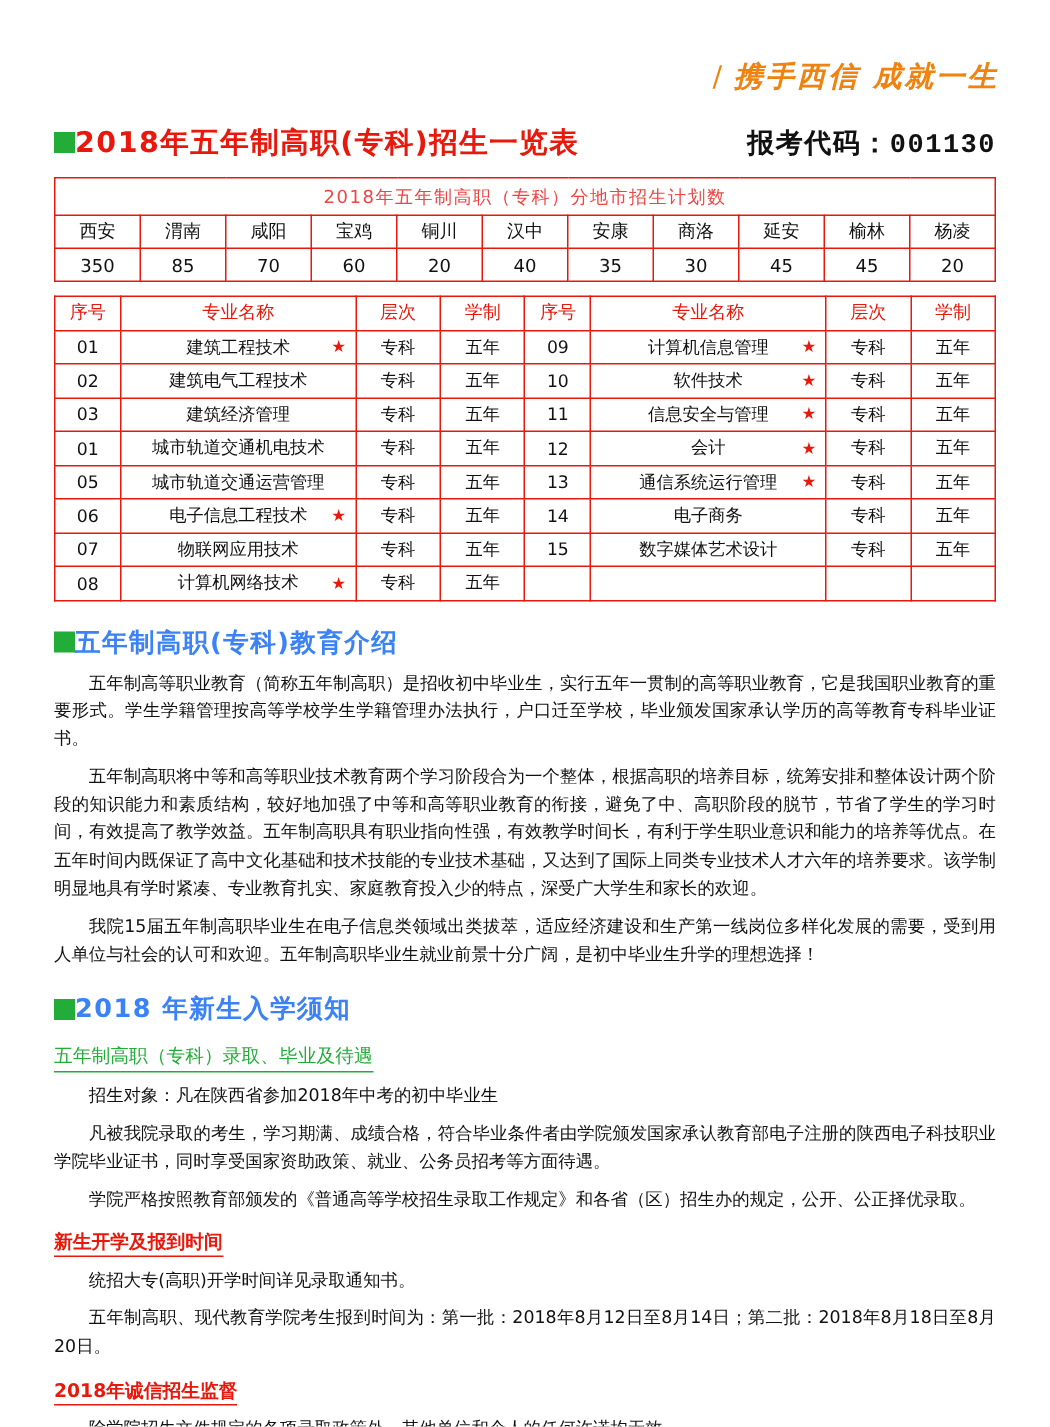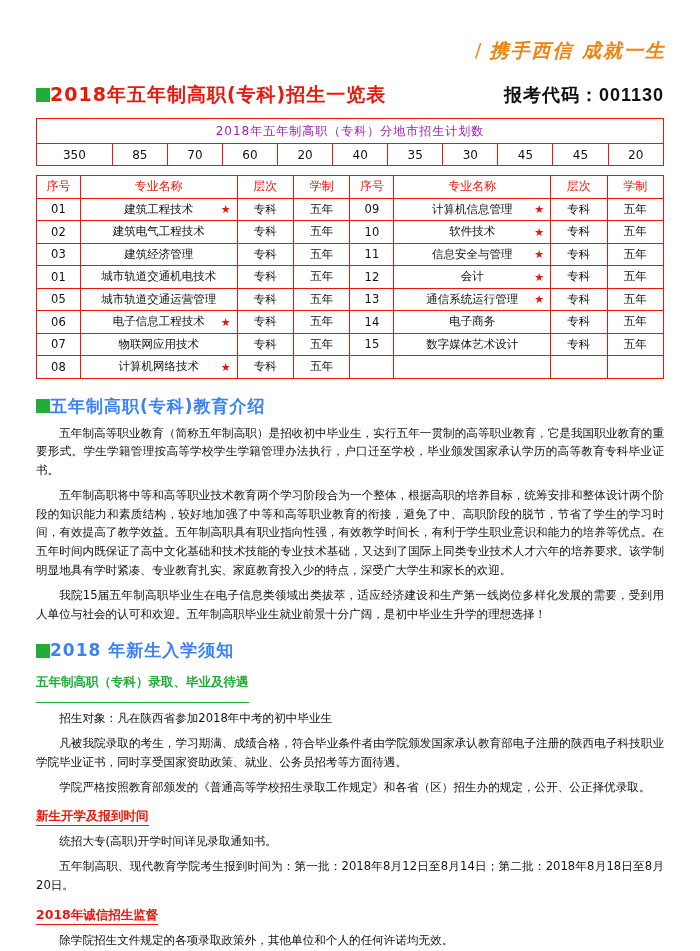--- a/index.html
+++ b/index.html
@@ -53,7 +53,7 @@
     font-size:18px;
     letter-spacing:1px;
     font-weight:bold;
-    font-family:Liberation Sans, sans-serif;
+    font-family:Liberation Mono, monospace;
   }
   
   table{border-collapse:collapse;}

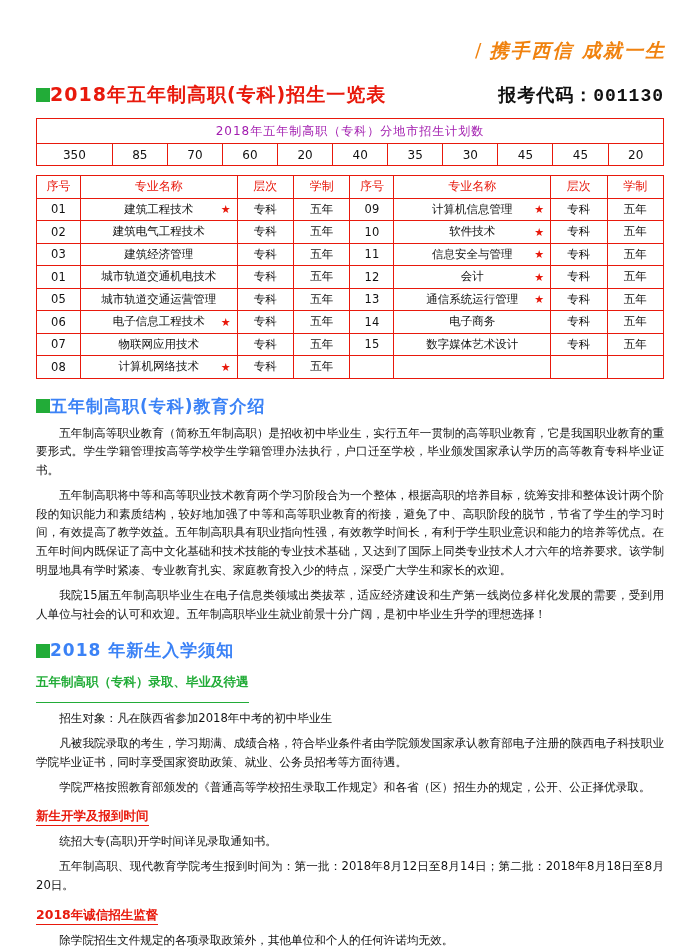--- a/index.html
+++ b/index.html
@@ -71,7 +71,7 @@
     color:#111;
   }
   .plan .cap{
-    color:#a21caf;
+    color:#ef4444;
     font-size:12px;
     height:24px;
     font-weight:normal;

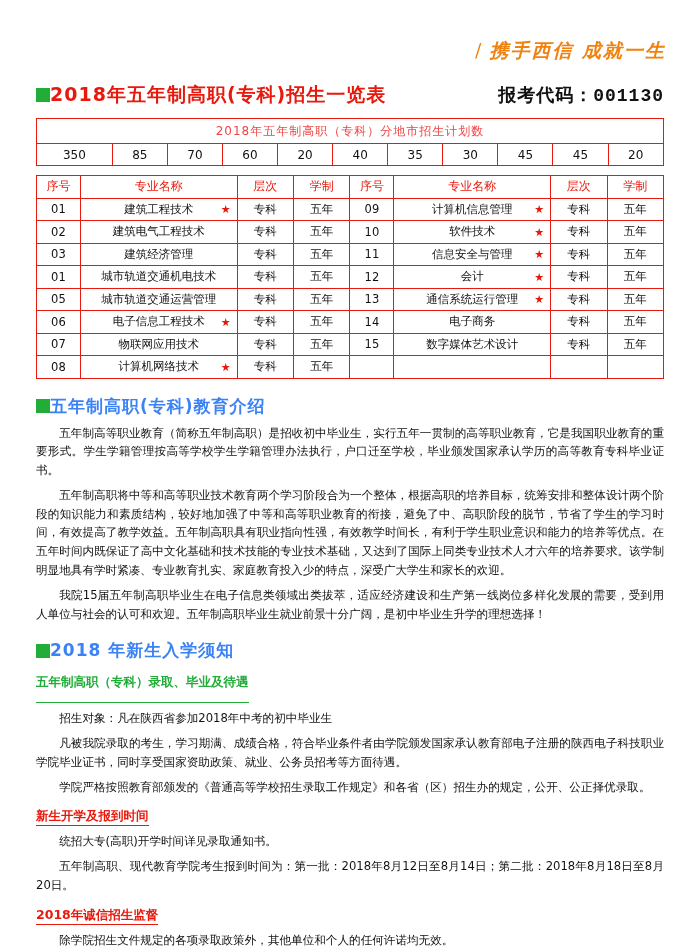--- a/index.html
+++ b/index.html
@@ -174,6 +174,19 @@
       <tbody>
           <tr>
         <td class="cap" colspan="11">2018年五年制高职（专科）分地市招生计划数</td>
+      </tr>
+      <tr>
+        <td class="city">西安</td>
+        <td class="city">渭南</td>
+        <td class="city">咸阳</td>
+        <td class="city">宝鸡</td>
+        <td class="city">铜川</td>
+        <td class="city">汉中</td>
+        <td class="city">安康</td>
+        <td class="city">商洛</td>
+        <td class="city">延安</td>
+        <td class="city">榆林</td>
+        <td class="city">杨凌</td>
       </tr>
       <tr>
         <td class="num">350</td>

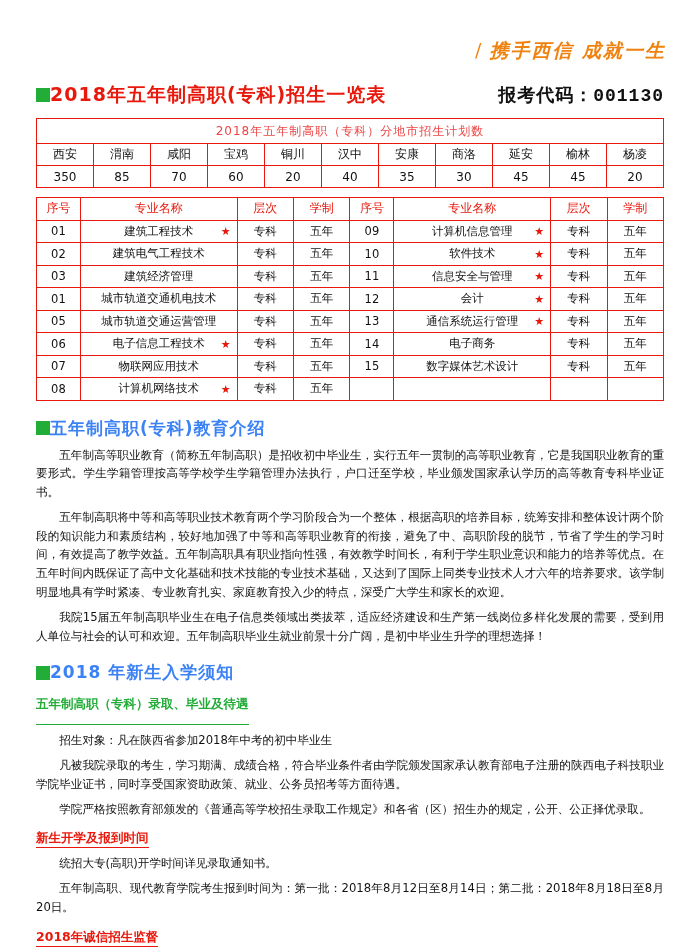--- a/index.html
+++ b/index.html
@@ -147,10 +147,10 @@
     margin-top:12px;
     color:#22ac38;
     font-size:12.5px;
-    font-weight:bold;
+    font-weight:normal;
     display:inline-block;
     border-bottom:1.5px solid #22ac38;
-    padding-bottom:11px;
+    padding-bottom:1px;
   }
 </style>
 </head>

